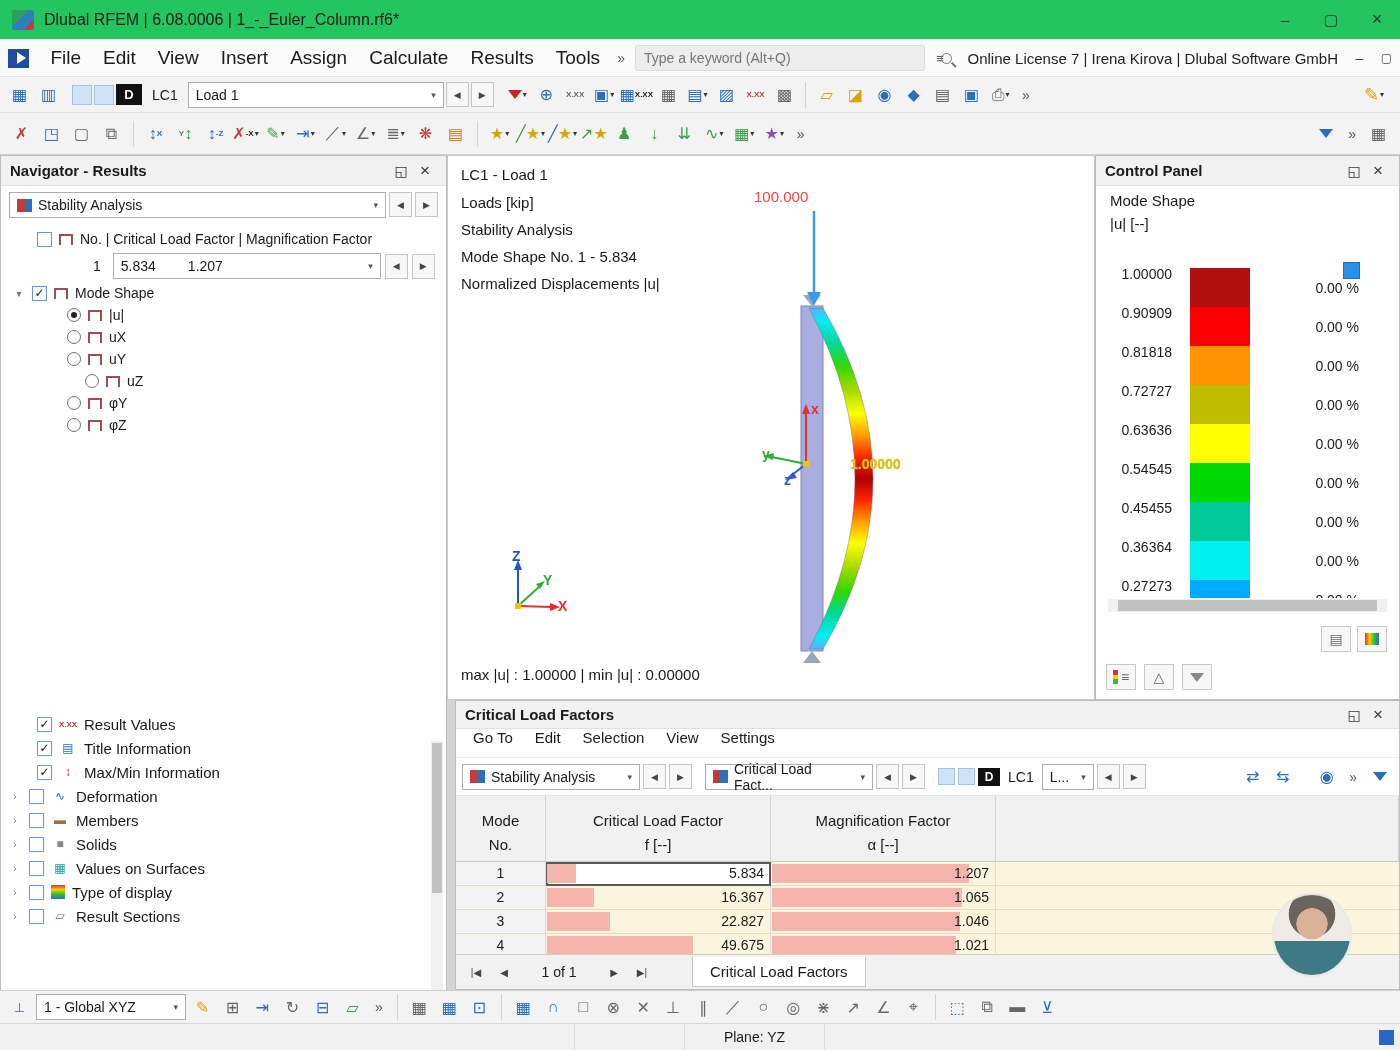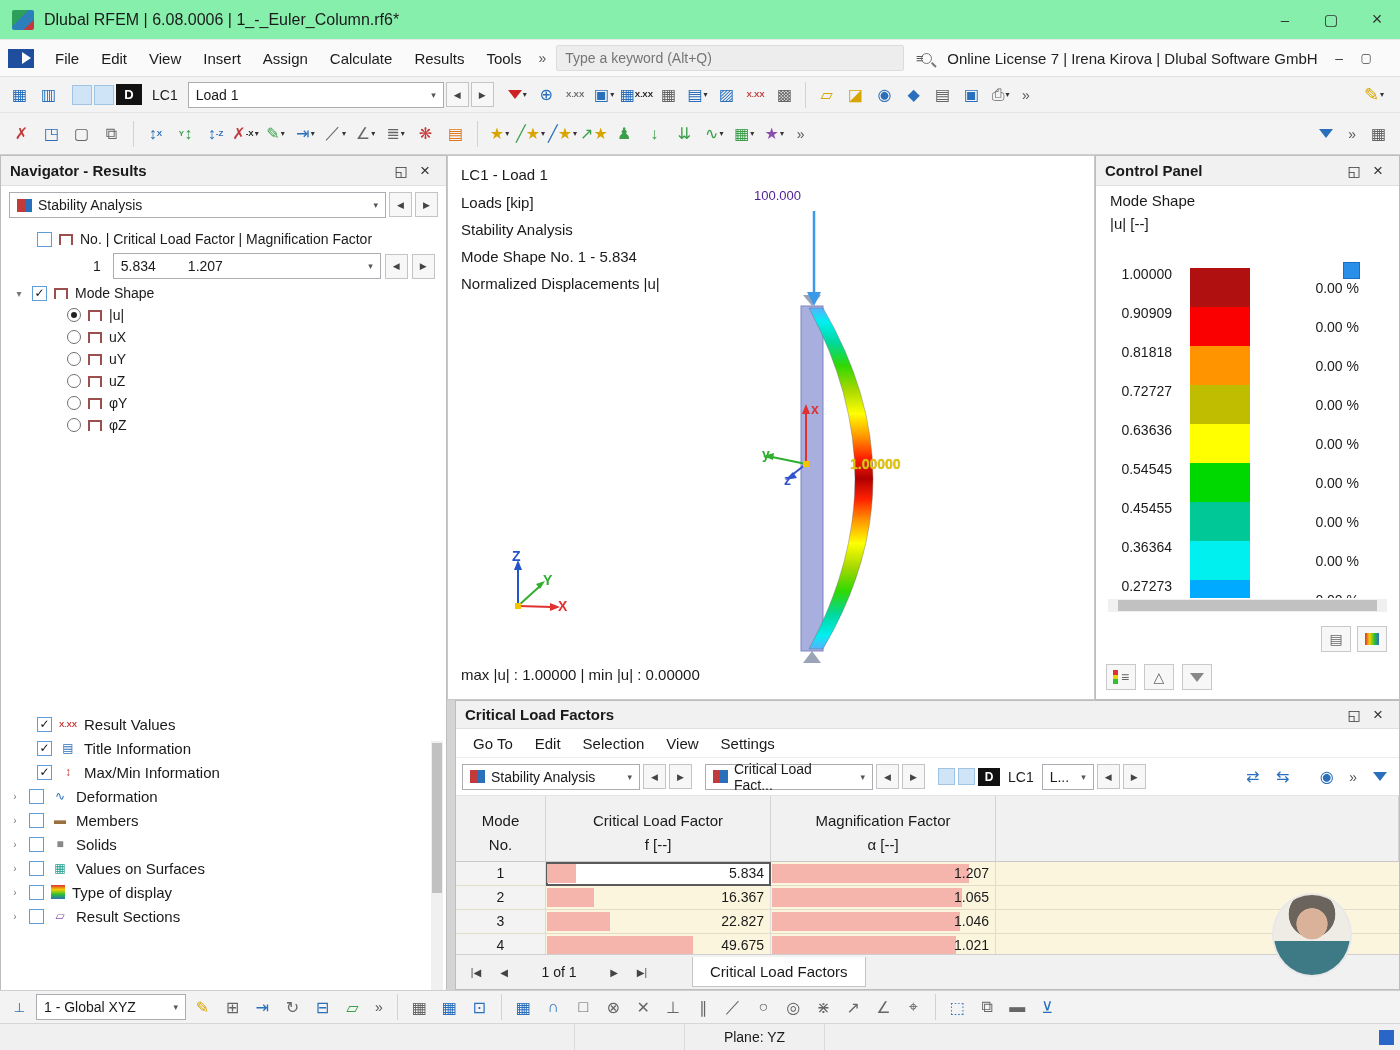--- a/index.html
+++ b/index.html
@@ -6,7 +6,7 @@
 html,body{width:1400px;height:1050px;overflow:hidden}
 body{font-family:"Liberation Sans","DejaVu Sans",sans-serif;font-size:14px;color:#1a1a1a;background:#d4d4d4;position:relative}
 
-#titlebar{position:absolute;top:0;left:0;right:0;height:40px;background:#86efac;display:flex;align-items:center;border-bottom:1px solid #e6e6e6;z-index:30}
+#titlebar{position:absolute;top:0;left:0;right:0;height:40px;background:#22c55e;display:flex;align-items:center;border-bottom:1px solid #e6e6e6;z-index:30}
 #applogo{width:22px;height:20px;margin:0 10px 0 12px;background:linear-gradient(135deg,#2e9e5b 0 40%,#2c7fb8 40% 75%,#c23a3a 75%);border-radius:2px}
 #apptitle{font-size:16px}
 .wbtn{width:46px;height:38px;display:flex;align-items:center;justify-content:center;font-size:15px;color:#333}

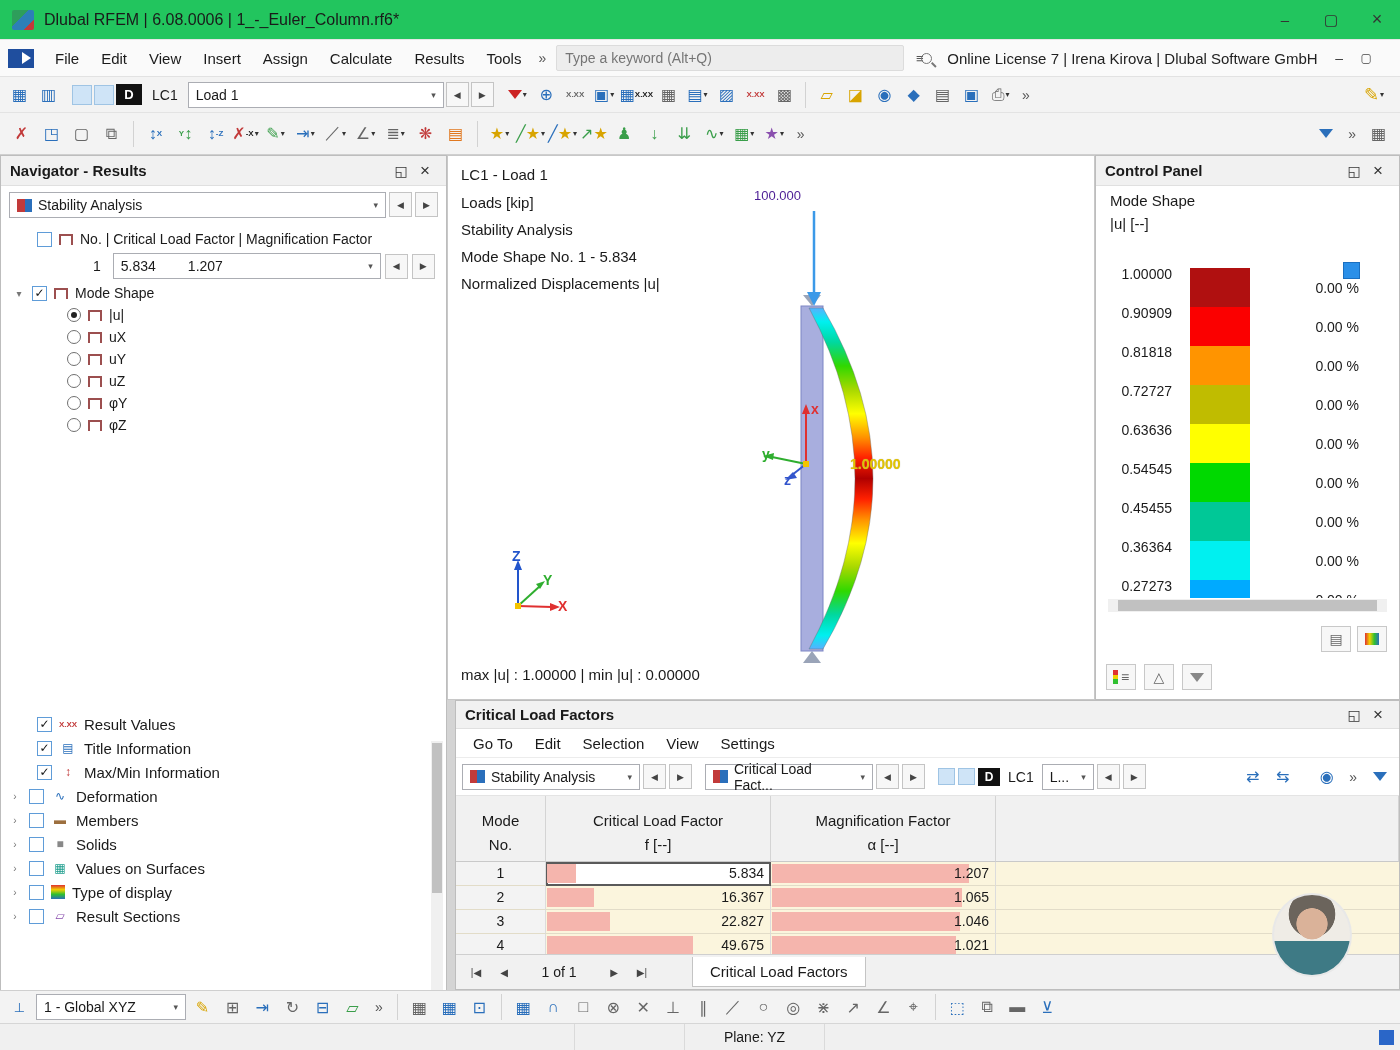--- a/index.html
+++ b/index.html
@@ -15,7 +15,7 @@
 #menubar{position:absolute;top:40px;left:0;right:0;height:37px;background:#fafafa;display:flex;align-items:center;border-bottom:1px solid #e2e2e2;z-index:29}
 #dlogo{width:26px;height:19px;background:#1f4e9e;margin:0 10px 0 8px;position:relative}
 #dlogo::after{content:"";position:absolute;right:3px;top:3px;border-left:9px solid #fff;border-top:6px solid transparent;border-bottom:6px solid transparent}
-.menuitem{padding:0 11px;font-size:15px;height:100%;display:flex;align-items:center}
+.menuitem{padding:0 11px;font-size:19px;height:100%;display:flex;align-items:center}
 .chev{color:#555;font-size:14px;padding:0 6px}
 #searchwrap{width:348px;height:26px;background:#ededed;border:1px solid #dcdcdc;border-radius:2px;display:flex;align-items:center;margin-left:4px;padding:0 8px;gap:6px}
 #searchwrap input{border:none;background:transparent;outline:none;font-size:14px;color:#444;width:100%;font-family:inherit}

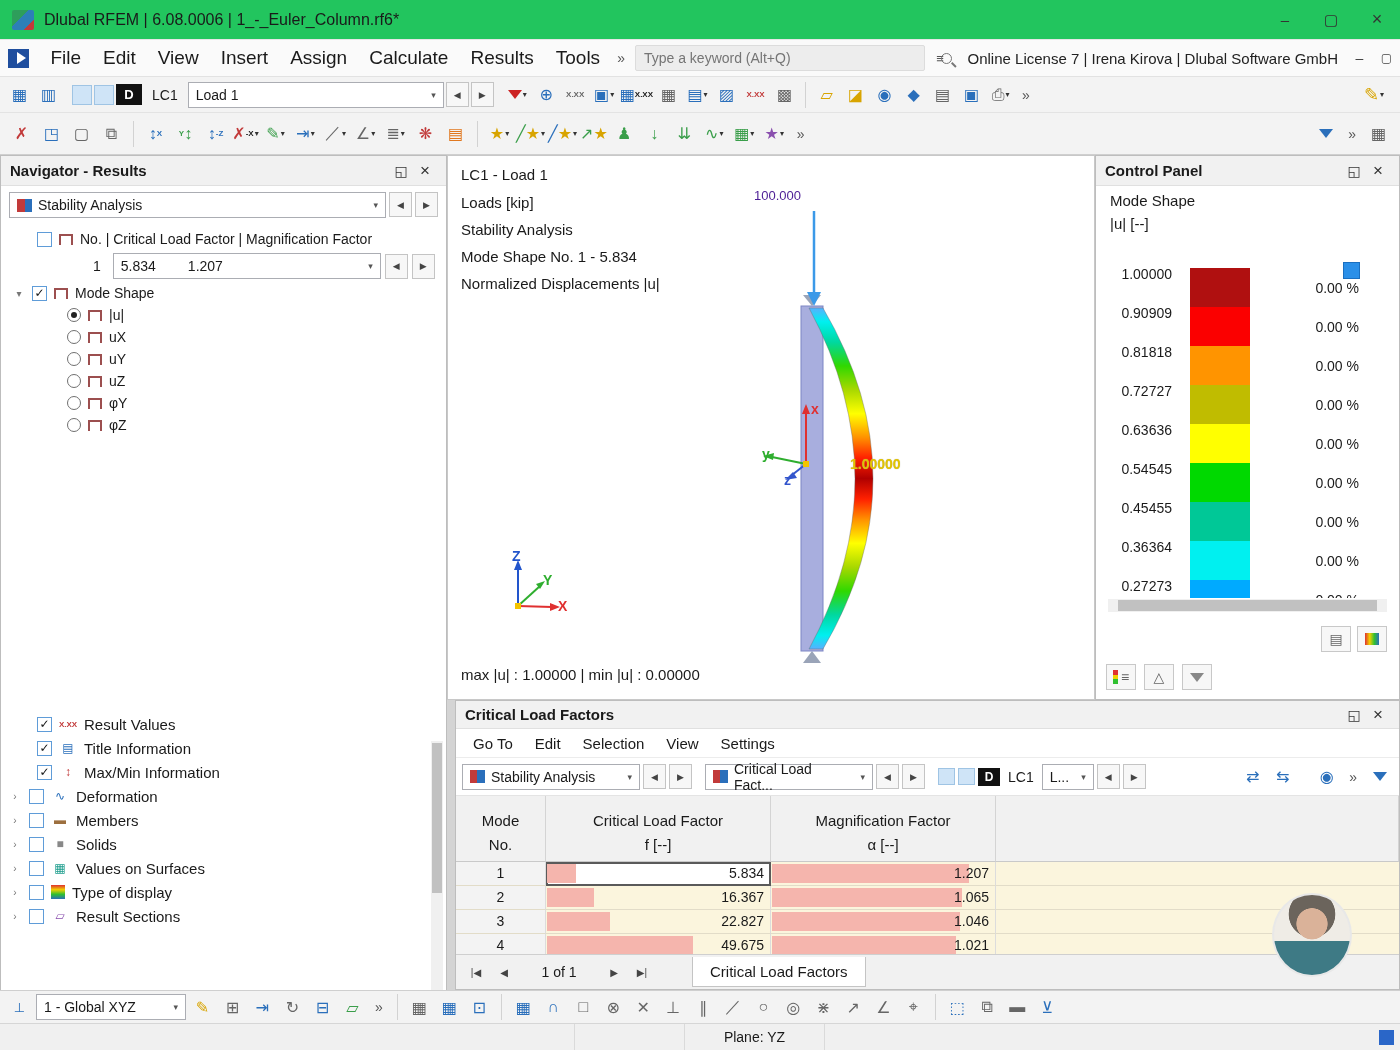--- a/index.html
+++ b/index.html
@@ -66,7 +66,7 @@
 #viewport{left:447px;top:155px;width:648px;height:545px;background:#fff;border:1px solid #c8c8c8;z-index:5;position:absolute}
 .vinfo{position:absolute;left:13px;font-size:15px;white-space:nowrap}
 .vlabel{position:absolute;font-size:14px;font-weight:bold}
-#loadval{color:#4c1d95;font-weight:normal;font-size:13px}
+#loadval{color:#ef4444;font-weight:normal;font-size:15px}
 #resultval{color:#e3c400;text-shadow:0 0 1px #aa8;font-size:14px}
 #minmax{position:absolute;left:13px;top:510px;font-size:15px}
 

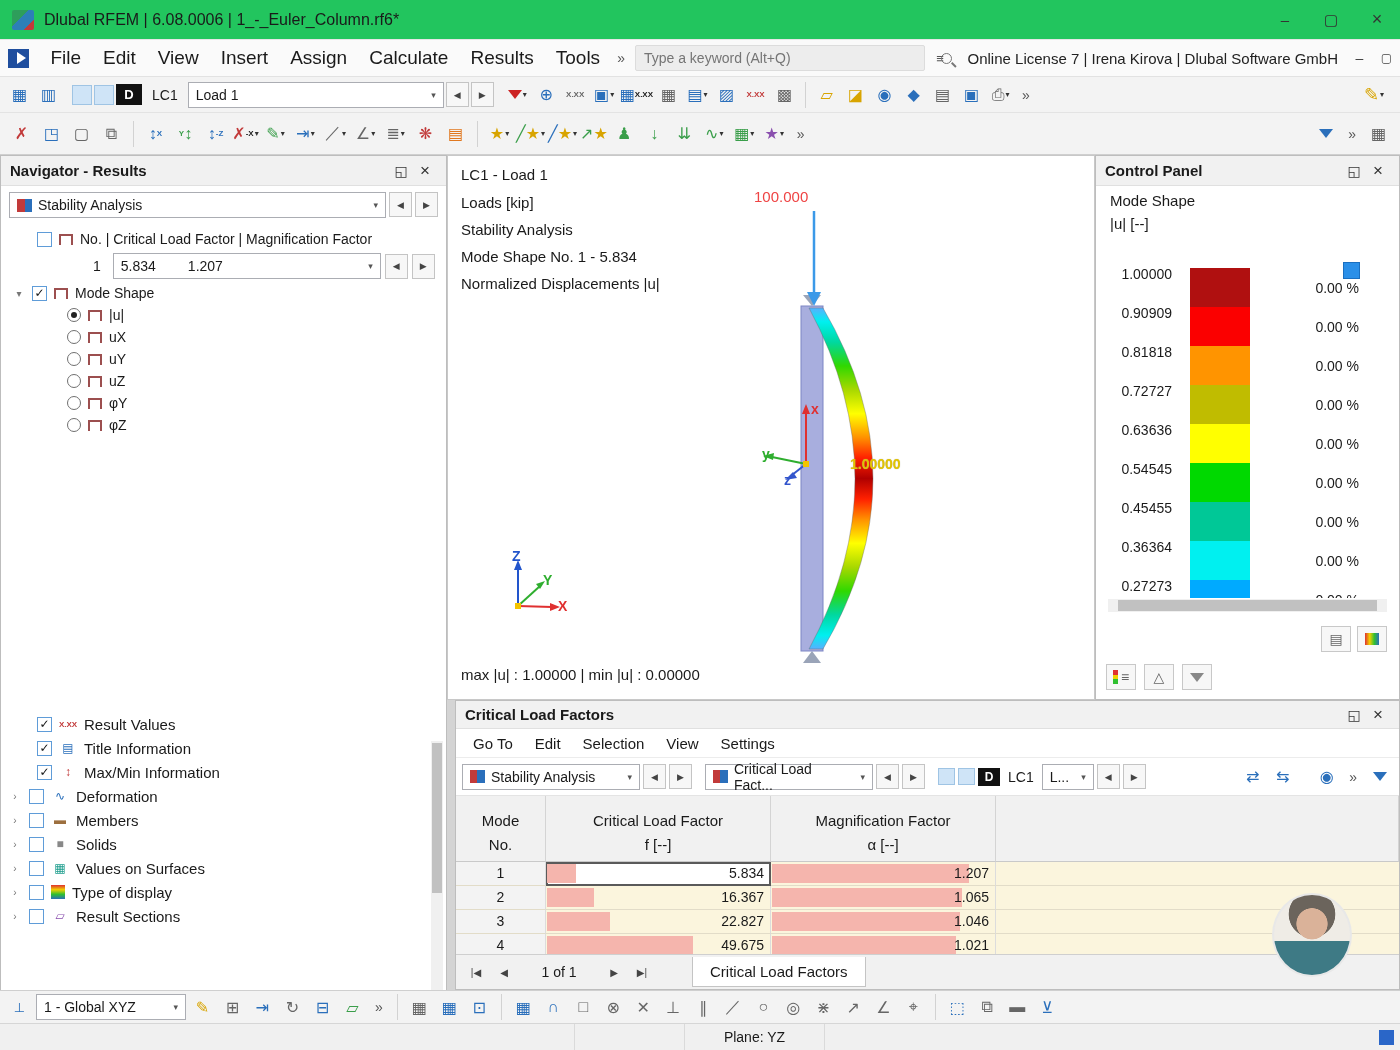--- a/index.html
+++ b/index.html
@@ -398,7 +398,7 @@
     <span class="frameico"></span>
     <span>uY</span>
   </div>
-  <div class="treerow" style="padding-left:66px">
+  <div class="treerow" style="padding-left:84px">
     <span class="radio"></span>
     <span class="frameico"></span>
     <span>uZ</span>

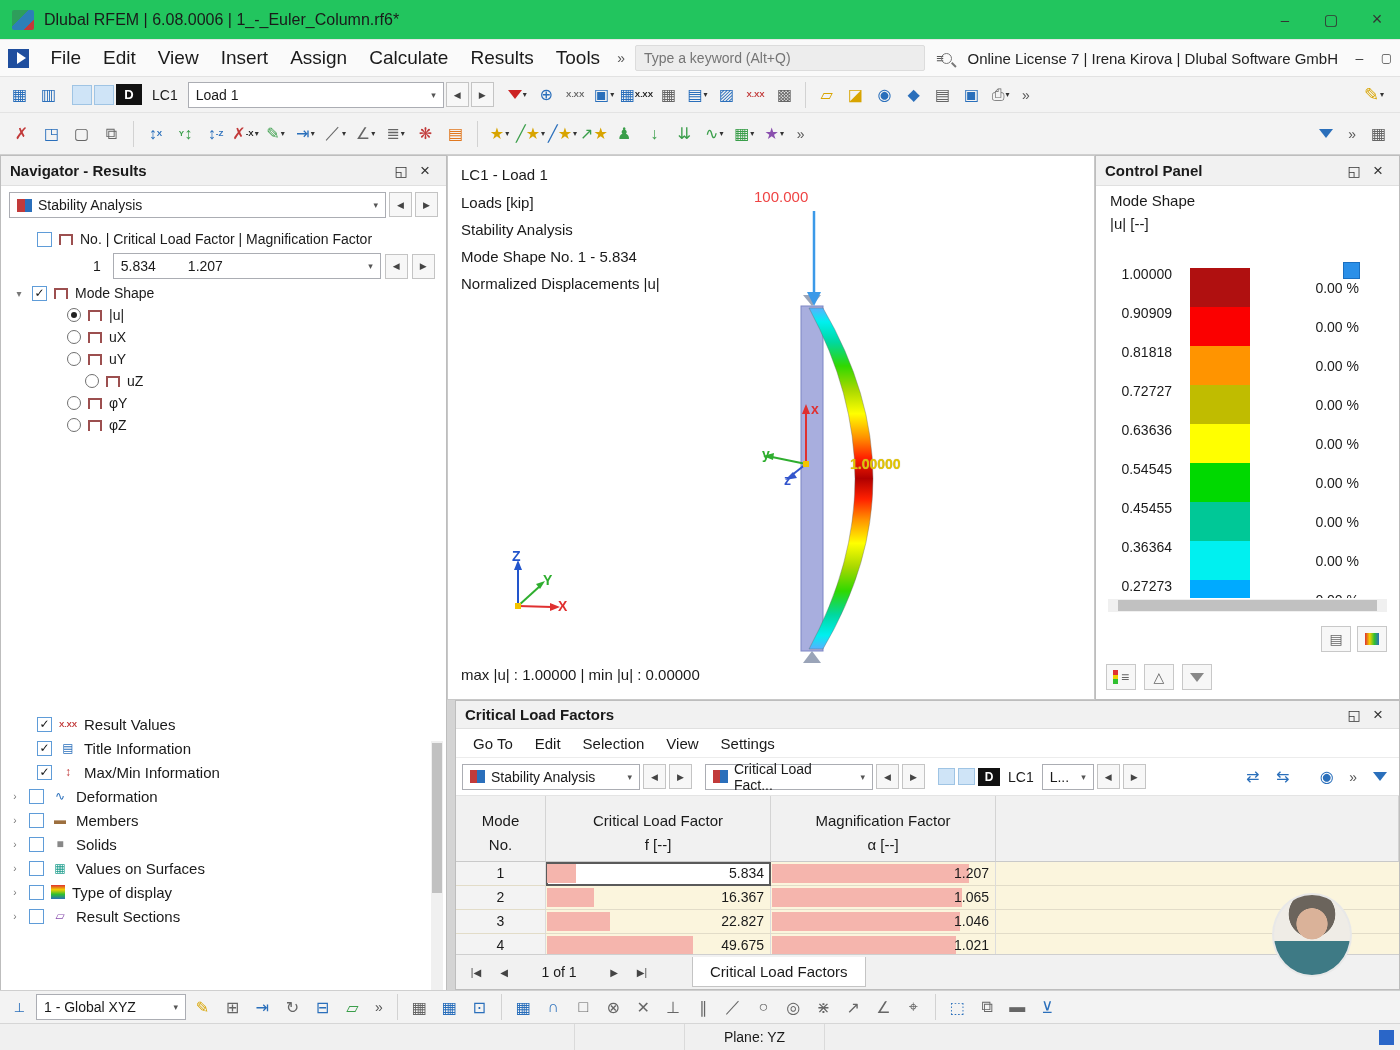--- a/index.html
+++ b/index.html
@@ -85,7 +85,7 @@
 #cpbtns-l{position:absolute;left:10px;top:508px;display:flex;gap:8px}
 
 #tablepanel{left:455px;top:700px;width:945px;height:290px}
-#tmenu{height:29px;display:flex;align-items:center;padding:0 6px;border-bottom:1px solid #ececec}
+#tmenu{height:29px;display:flex;padding:0 6px;border-bottom:1px solid #ececec}
 #tmenu span{padding:0 11px;font-size:15px}
 #ttools{height:38px;display:flex;align-items:center;padding:0 6px;gap:3px;border-bottom:1px solid #e4e4e4}
 .miniico{width:15px;height:13px;background:linear-gradient(90deg,#c23a3a 50%,#2a6fbb 50%);flex:none}

